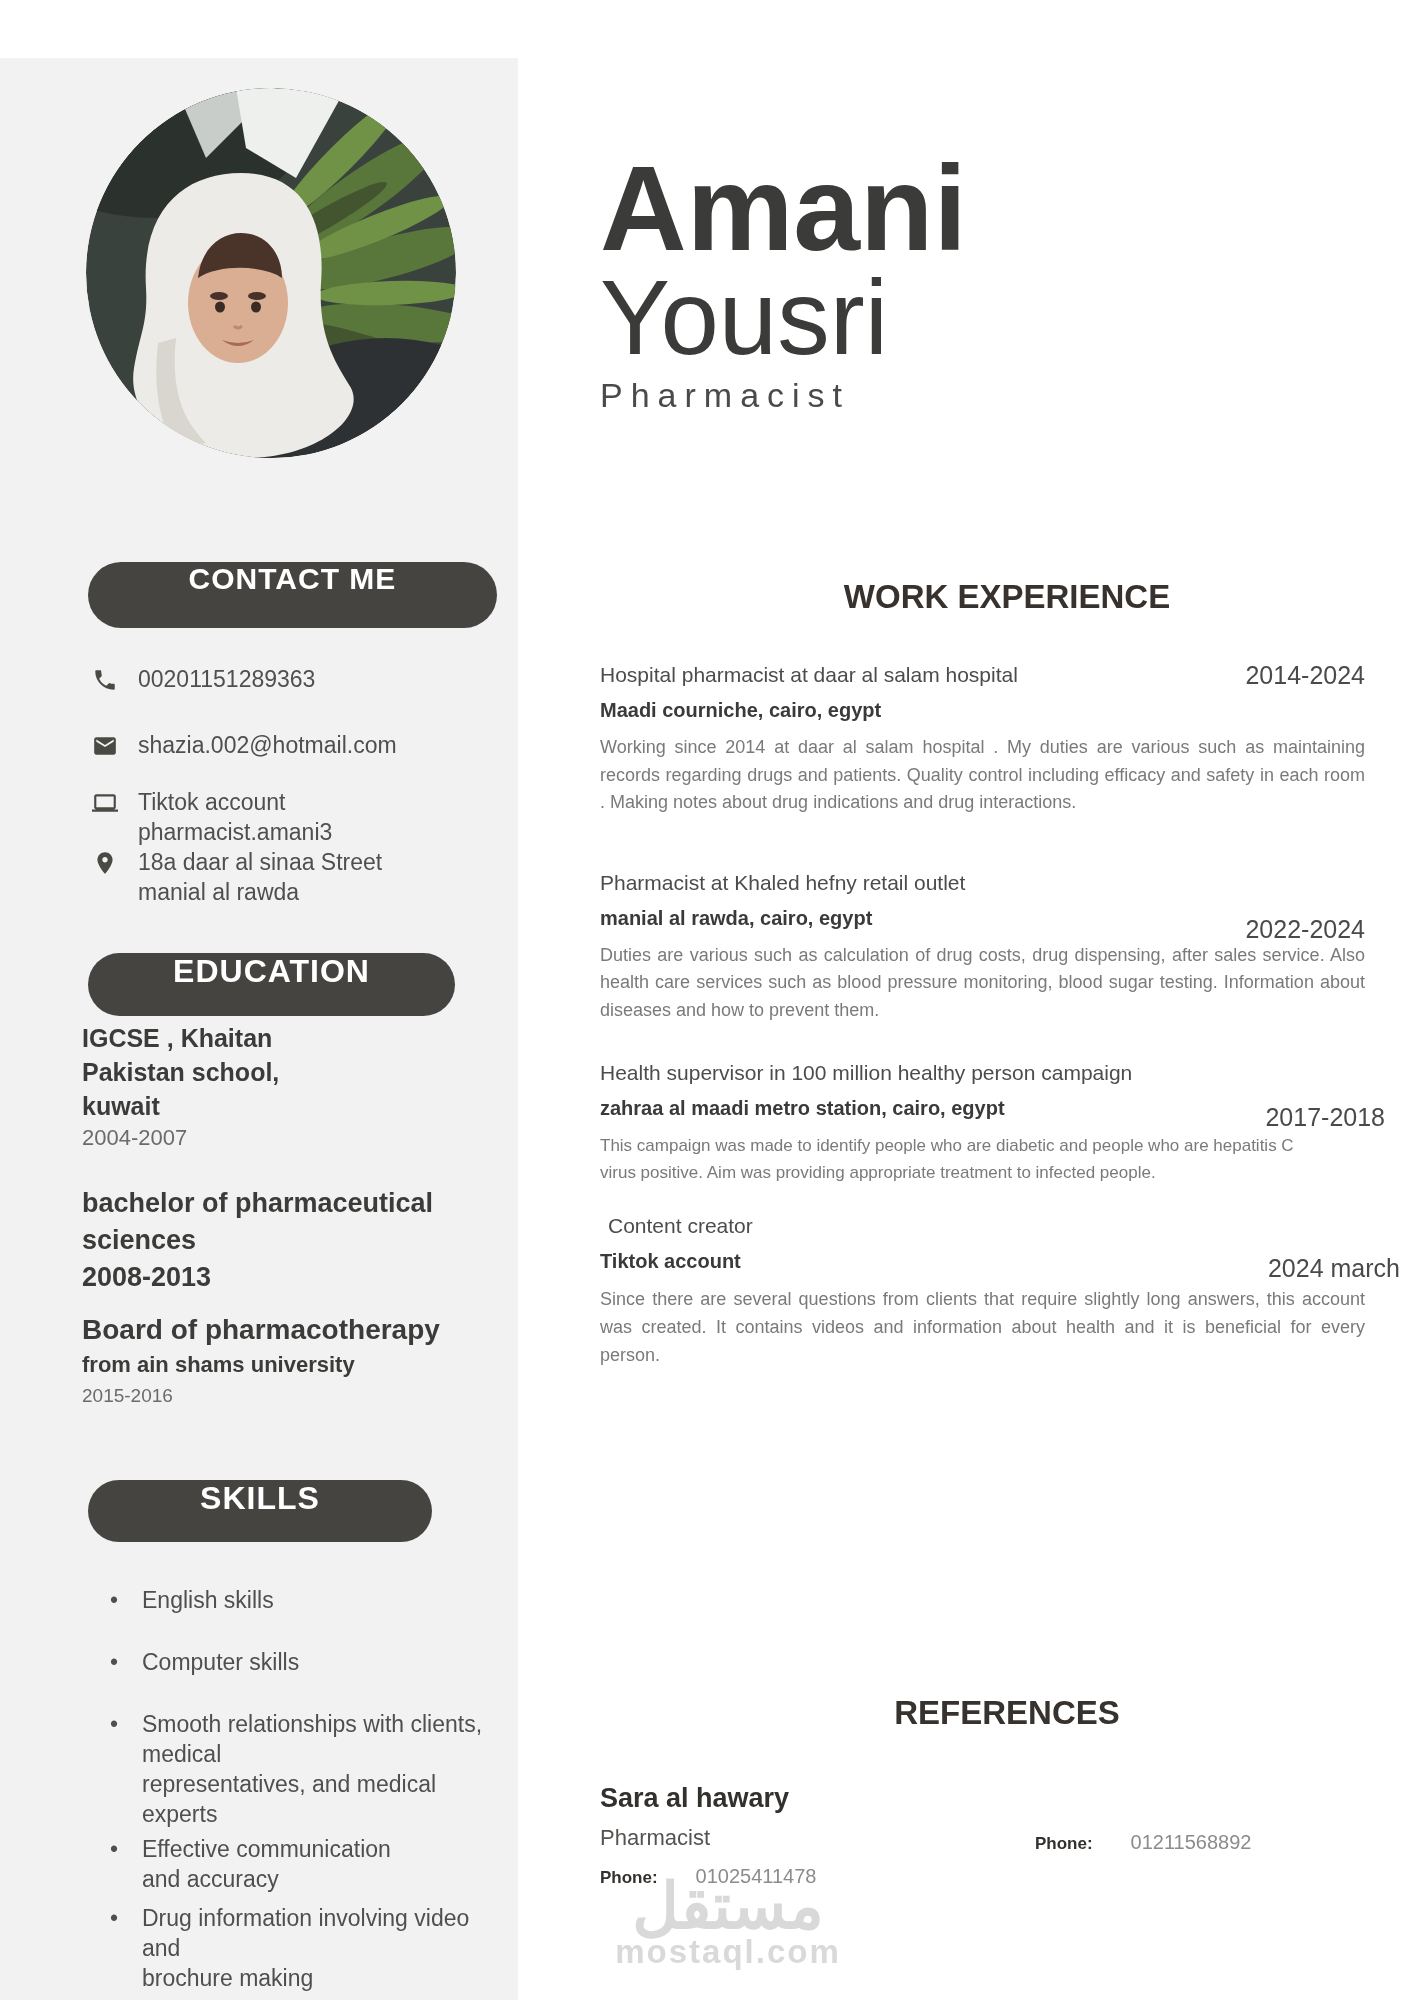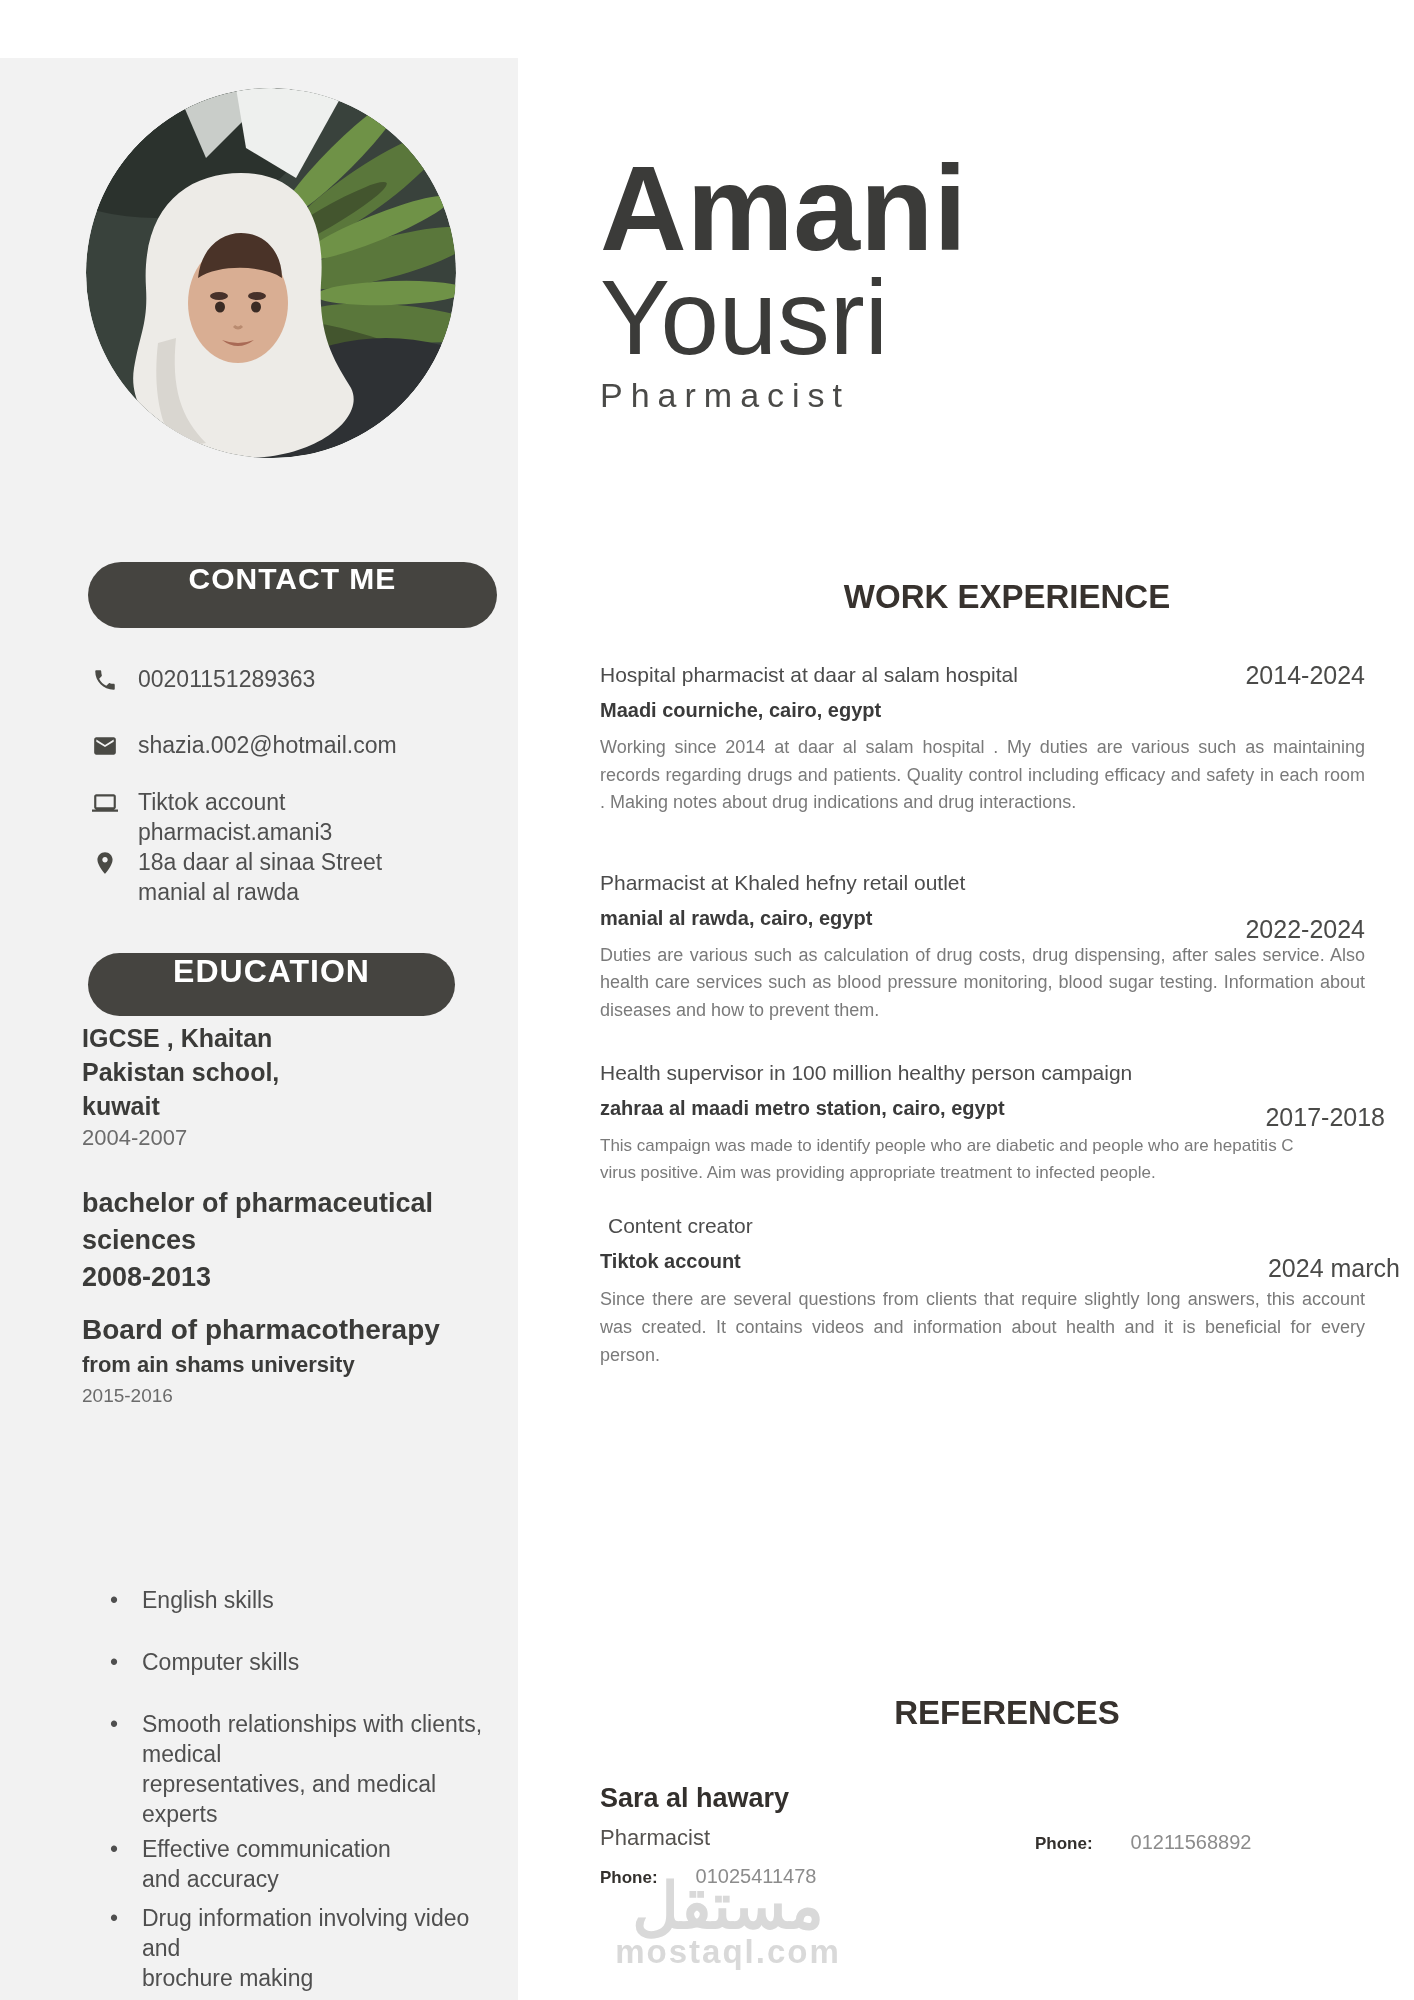--- a/index.html
+++ b/index.html
@@ -201,6 +201,9 @@
       </div>
     </div>
 
+    <div class="pill pill-skills">
+      <span>SKILLS</span>
+    </div>
 
     <ul class="skills-list">
       <li class="sk-0">English skills</li>

